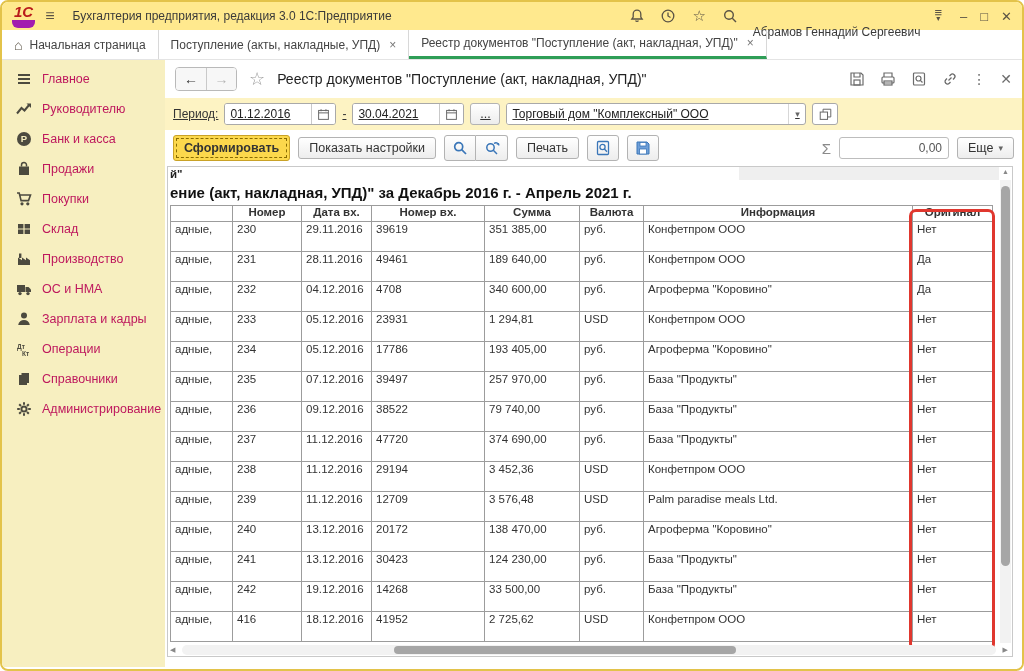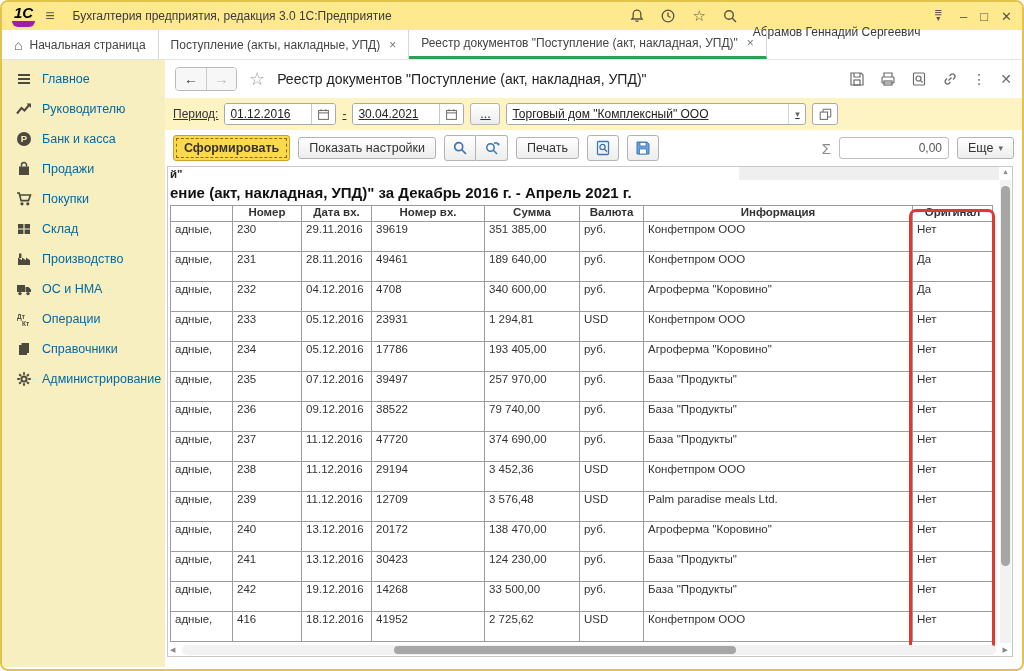--- a/index.html
+++ b/index.html
@@ -12,8 +12,8 @@
   
   .titlebar { height:28px; background:#ffe98e; display:flex; align-items:center;
               padding:0 10px; gap:10px; font-size:12px; color:#3a3a3a; }
-  .logo-1c { color:#000000; font-weight:bold; font-style:italic; font-size:15px;
-             border-bottom:6px solid #a21caf; border-radius:0 0 6px 6px; padding:0 2px; line-height:1.1;}
+  .logo-1c { color:#b91c1c; font-weight:bold; font-style:italic; font-size:15px;
+             border-bottom:8px solid #a21caf; border-radius:0 0 6px 6px; padding:0 2px; line-height:1.1;}
   .hamburger { font-size:16px; color:#5a5345; cursor:pointer; }
   .tb-title { flex:0 1 auto; margin-left:8px; white-space:nowrap; }
   .tb-right { margin-left:auto; display:flex; align-items:center; gap:14px; }

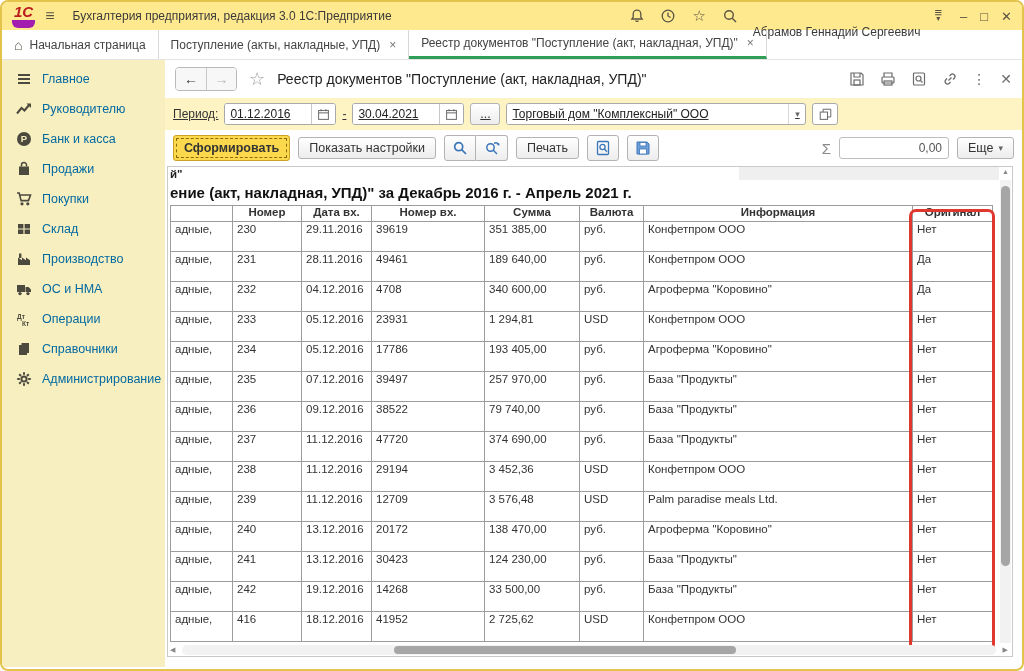--- a/index.html
+++ b/index.html
@@ -39,7 +39,7 @@
   .app-body { display:flex; height:607px; }
   .sidebar { width:163px; background:#f7efc0; padding-top:4px; flex-shrink:0; overflow:hidden; }
   .side-item { display:flex; align-items:center; gap:10px; height:30px; padding-left:14px;
-               font-size:12.5px; color:#0369a1; cursor:pointer; white-space:nowrap;}
+               font-size:12.5px; color:#be185d; cursor:pointer; white-space:nowrap;}
   .side-ico { width:16px; height:16px; flex-shrink:0; display:inline-flex; }
   .side-ico svg { width:16px; height:16px; }
 

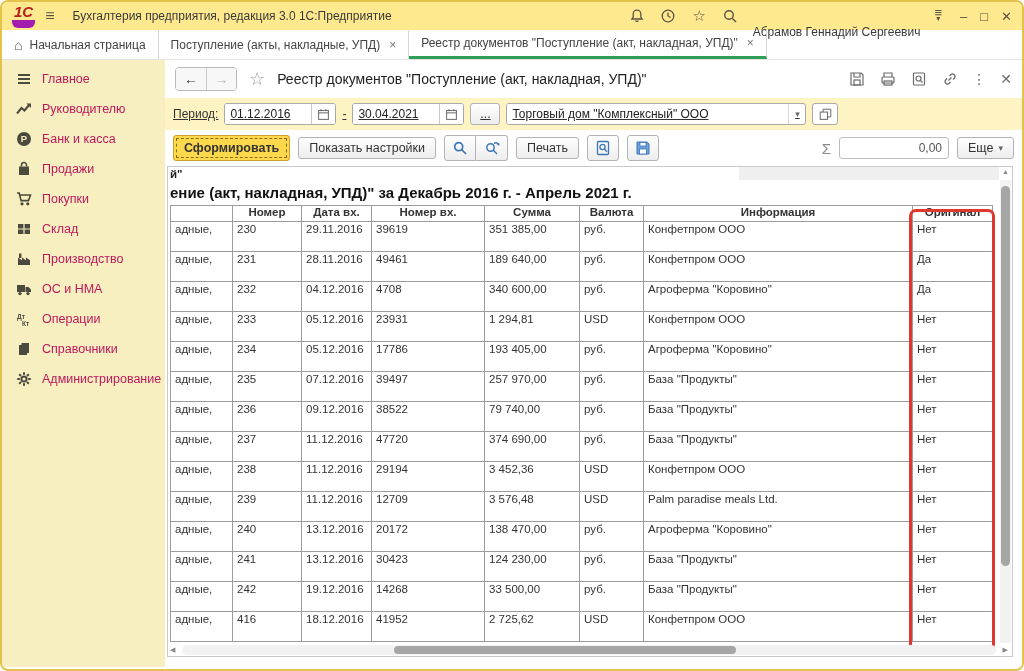--- a/index.html
+++ b/index.html
@@ -265,6 +265,15 @@
           <span>ОС и НМА</span>
         </div>
 
+        <div class="side-item">
+          <span class="side-ico">
+            <svg viewBox="0 0 16 16" fill="#4c4a3f">
+              <circle cx="8" cy="4.6" r="3"></circle>
+              <path d="M2.2 14c.5-3.2 2.9-5 5.8-5s5.3 1.8 5.8 5z"></path>
+            </svg>
+          </span>
+          <span>Зарплата и кадры</span>
+        </div>
 
         <div class="side-item">
           <span class="side-ico">

